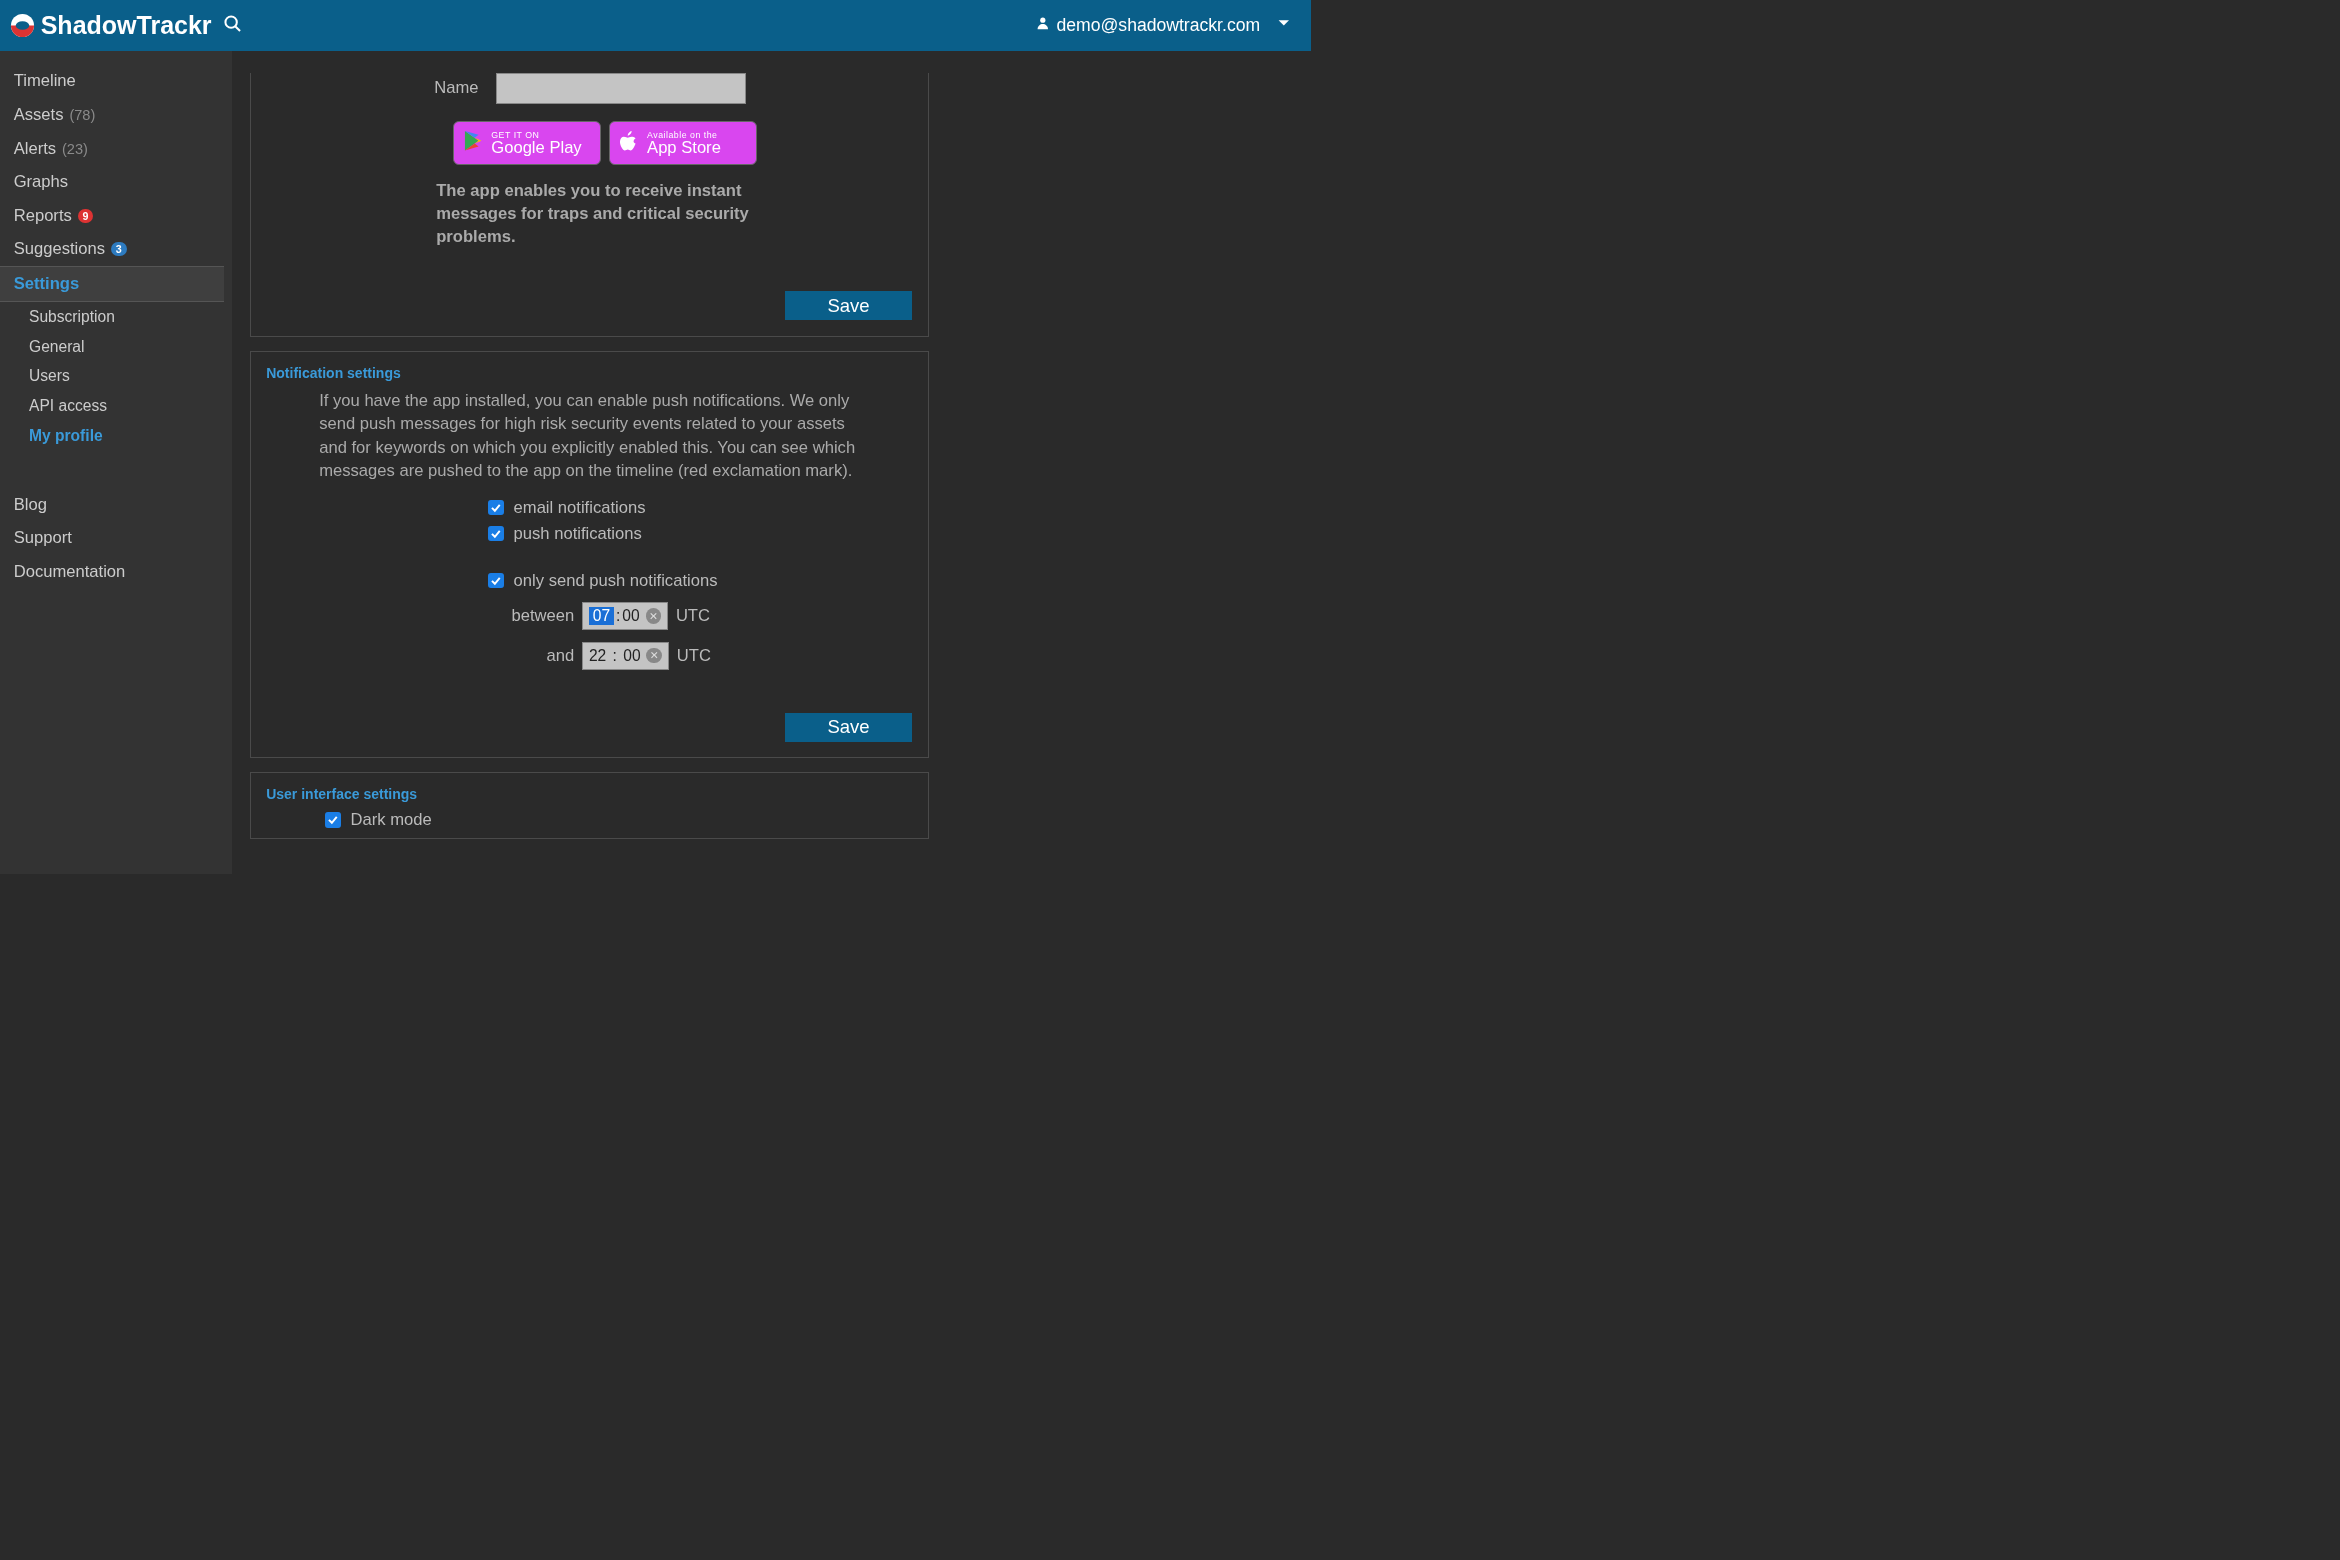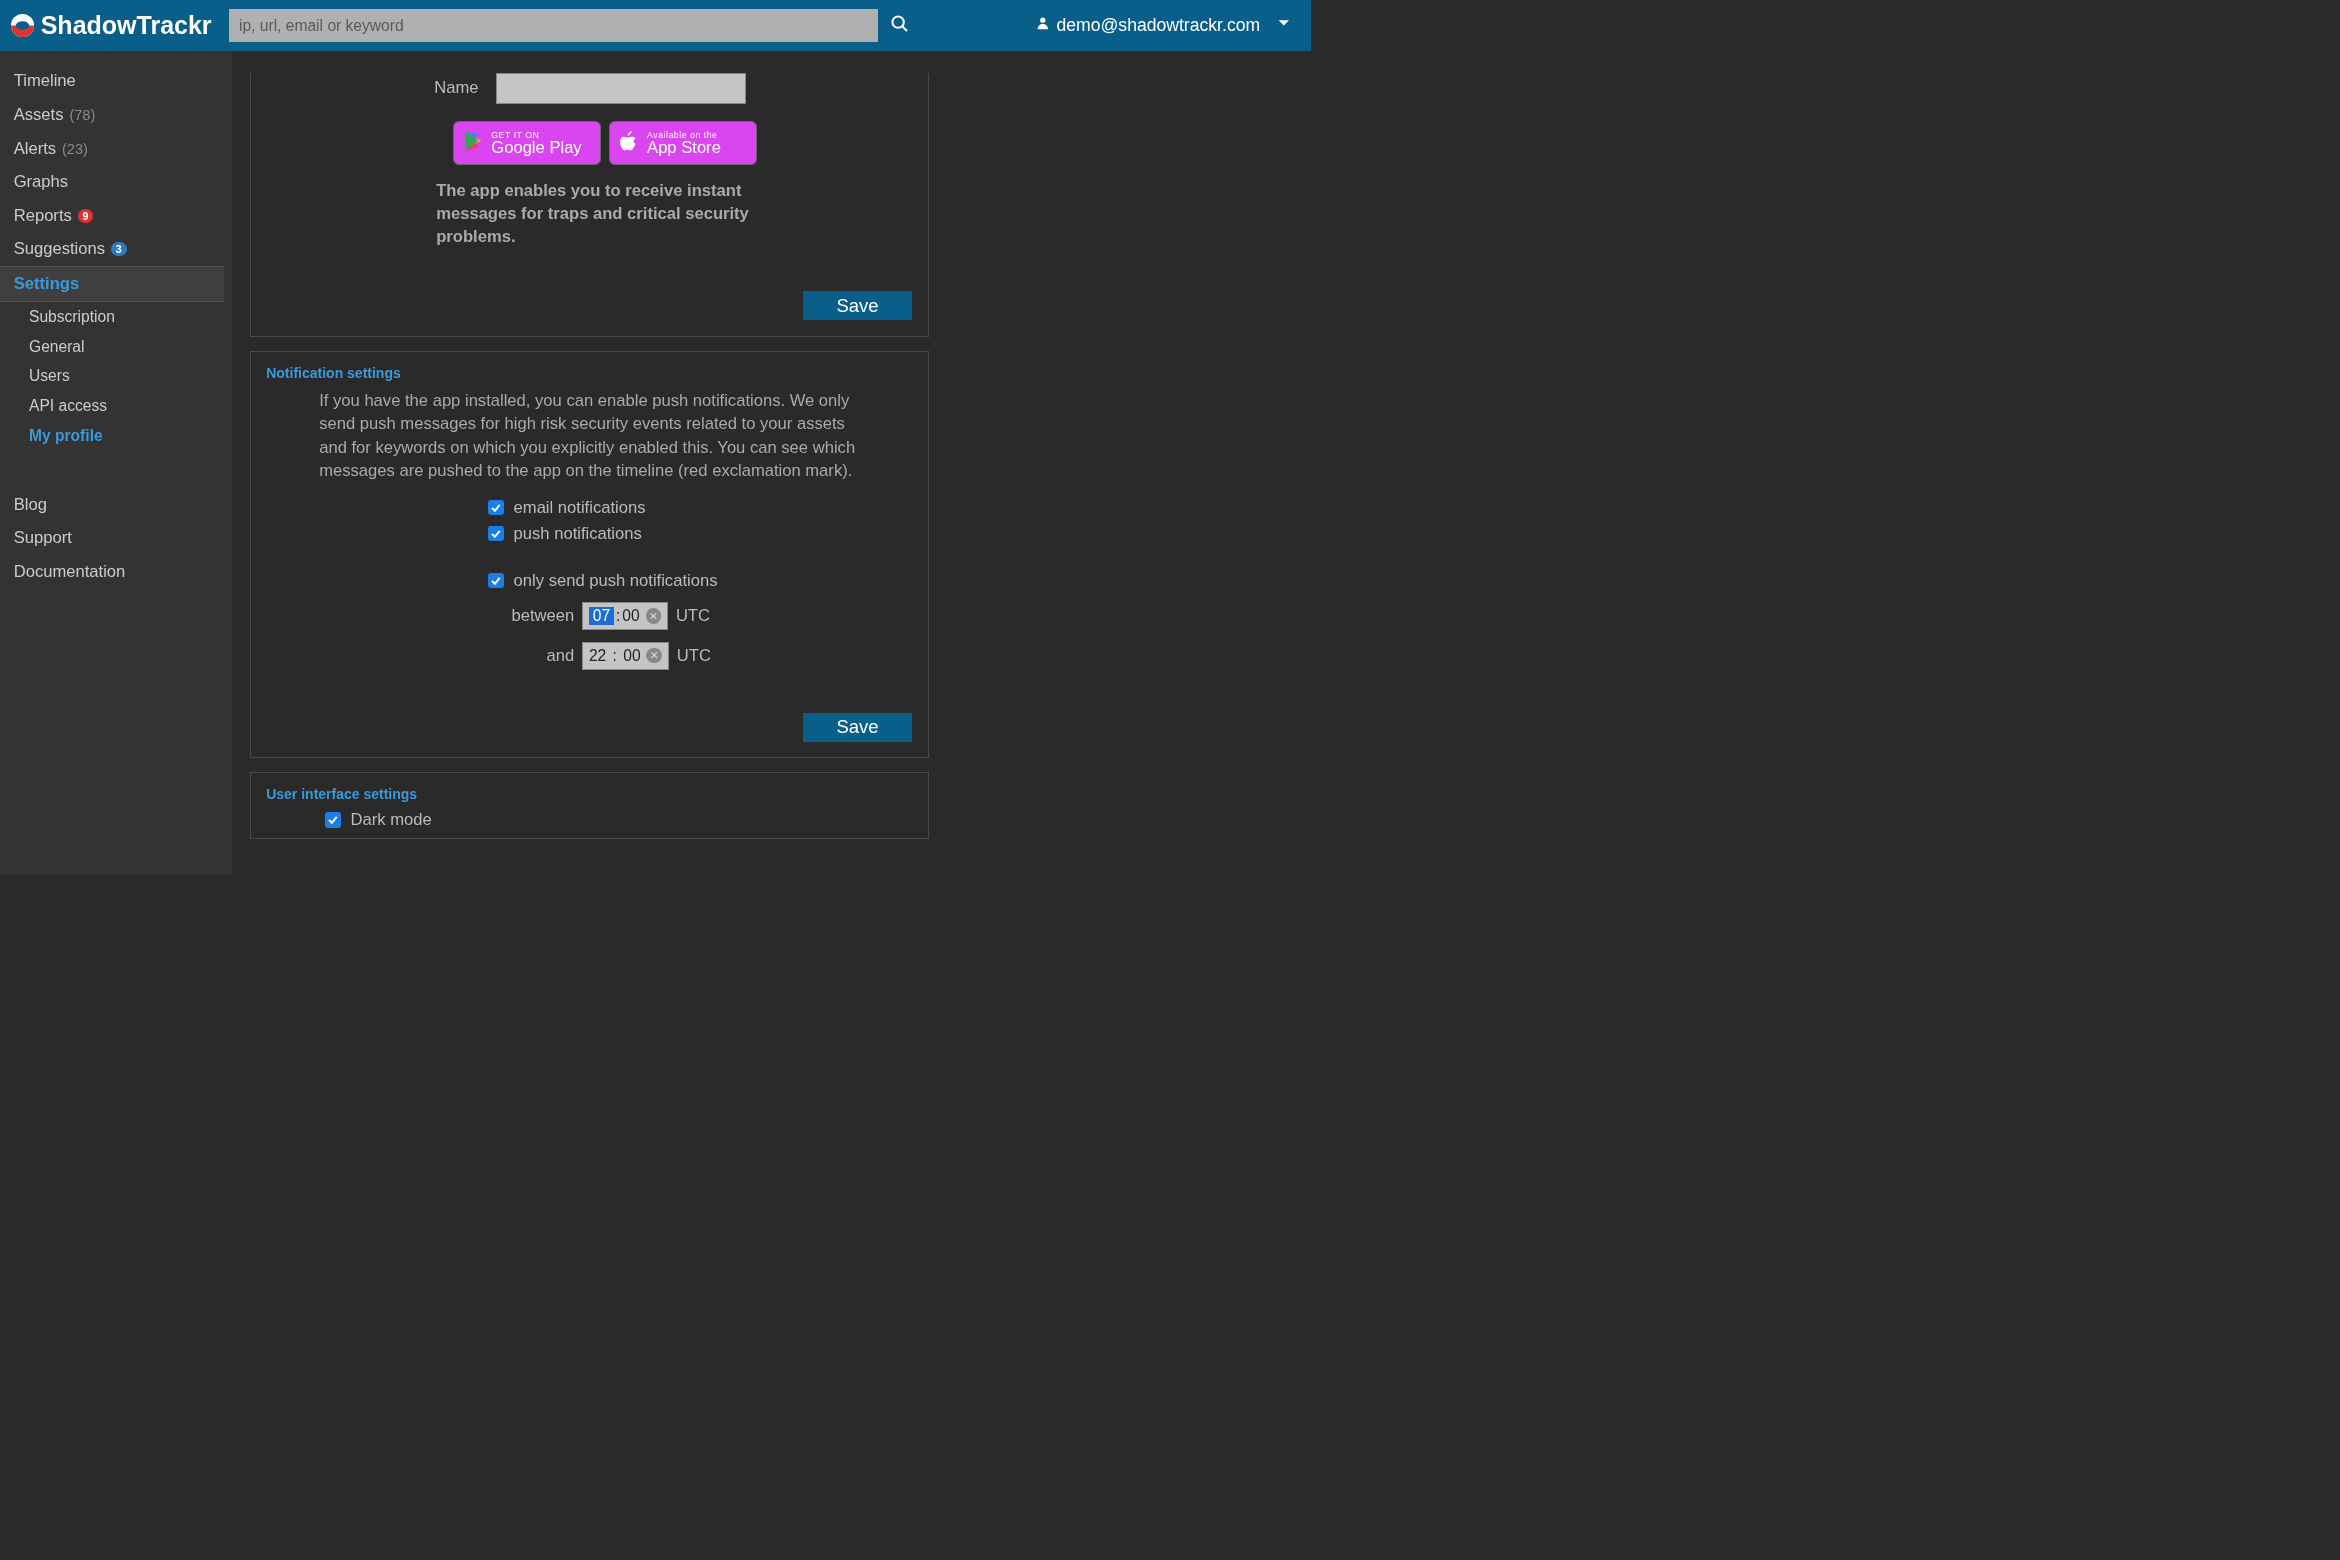--- a/index.html
+++ b/index.html
@@ -279,7 +279,6 @@
     </span>
     <span class="logo-text">ShadowTrackr</span>
   </div>
-  <input class="search-input" type="text" placeholder="ip, url, email or keyword" style="">
   <button class="search-icon-btn">
     <span>
       <svg viewBox="0 0 24 24" fill="none" stroke="white" stroke-width="2.5">

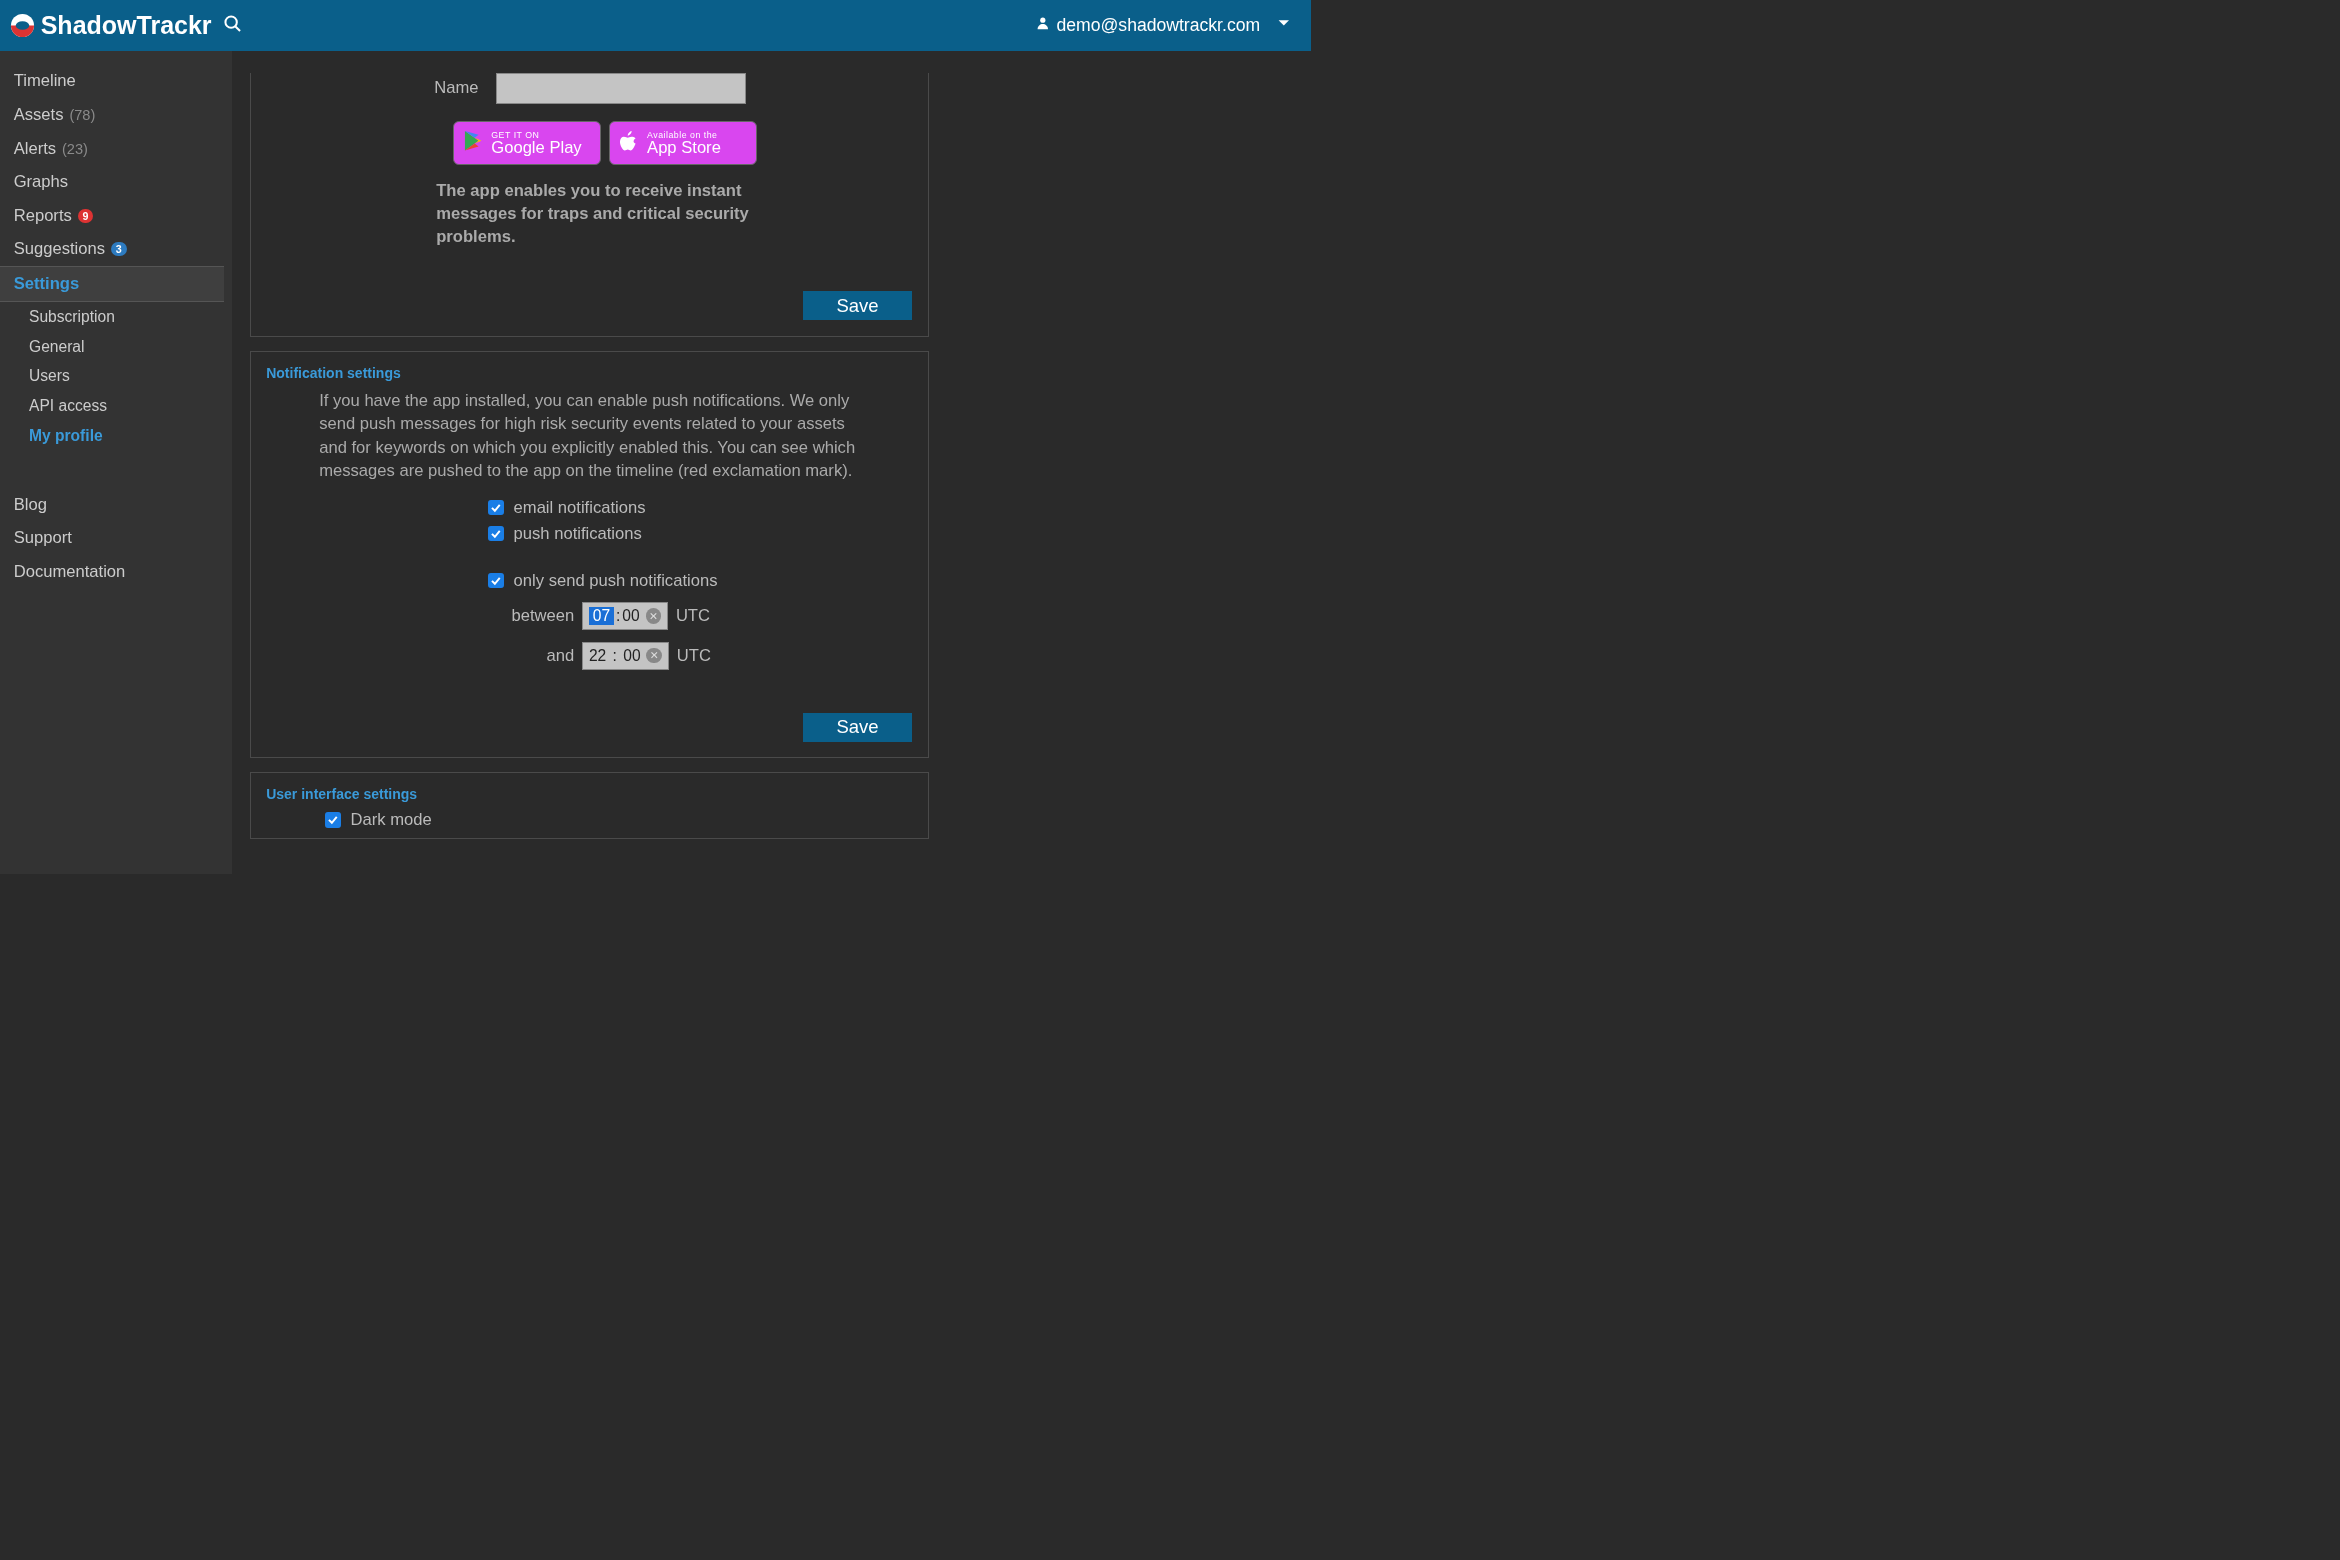--- a/index.html
+++ b/index.html
@@ -183,7 +183,7 @@
   color: white;
   border: none;
   font-size: 18.5px;
-  width: 109px;
+  width: 127px;
   height: 29px;
   float: right;
   margin-top: 43px;

